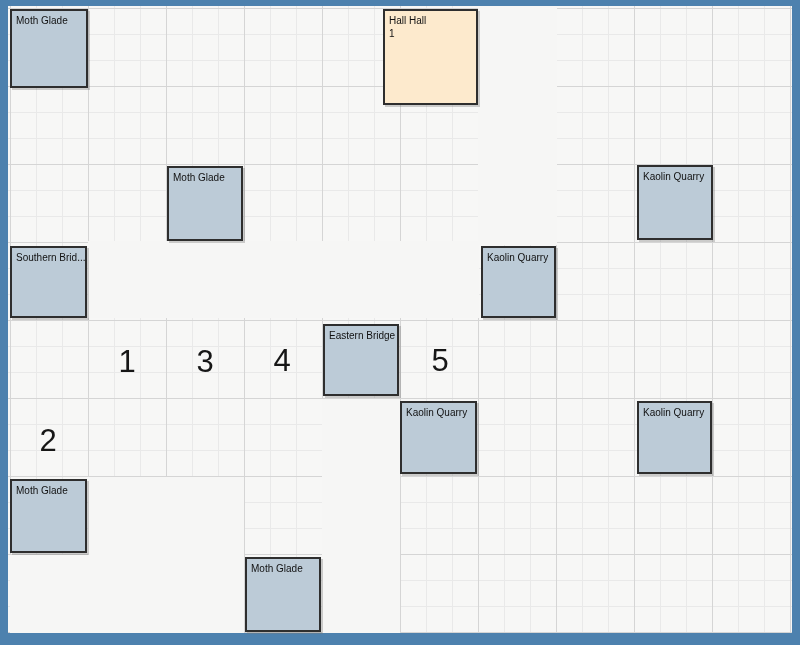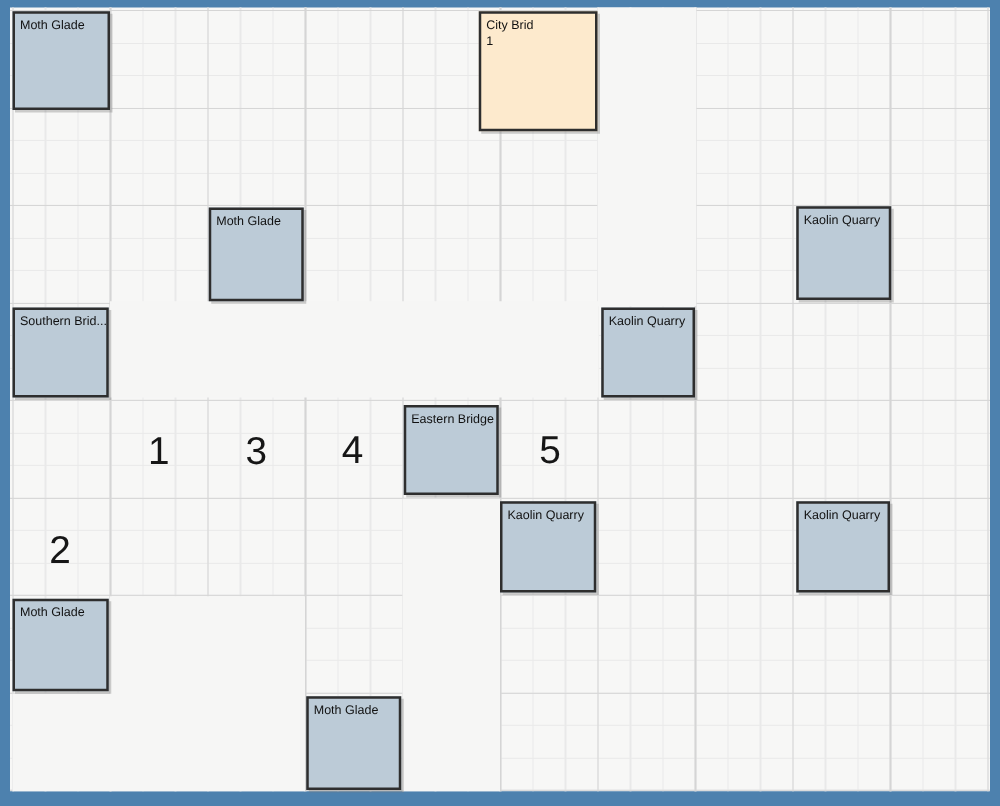--- a/index.html
+++ b/index.html
@@ -50,7 +50,7 @@
       <div class="plain" style="left: 2px; top: 549px; width: 78px; height: 78px;"></div>
       <div class="plain" style="left: 314px; top: 393px; width: 78px; height: 234px;"></div>
       <div class="tile" style="left: 2px; top: 3px; width: 78px; height: 79px; background: rgb(188, 203, 215);"><span>Moth Glade</span></div>
-      <div class="tile" style="left: 375px; top: 3px; width: 95px; height: 96px; background: rgb(253, 234, 205);"><span>City Brid</span><span class="sub">1</span></div>
+      <div class="tile" style="left: 375px; top: 3px; width: 95px; height: 96px; background: rgb(253, 234, 205);"><span>Hall Hall</span><span class="sub">1</span></div>
       <div class="tile" style="left: 159px; top: 160px; width: 76px; height: 75px; background: rgb(188, 203, 215);"><span>Moth Glade</span></div>
       <div class="tile" style="left: 629px; top: 159px; width: 76px; height: 75px; background: rgb(188, 203, 215);"><span>Kaolin Quarry</span></div>
       <div class="tile" style="left: 2px; top: 240px; width: 77px; height: 72px; background: rgb(188, 203, 215);"><span>Southern Brid...</span></div>

